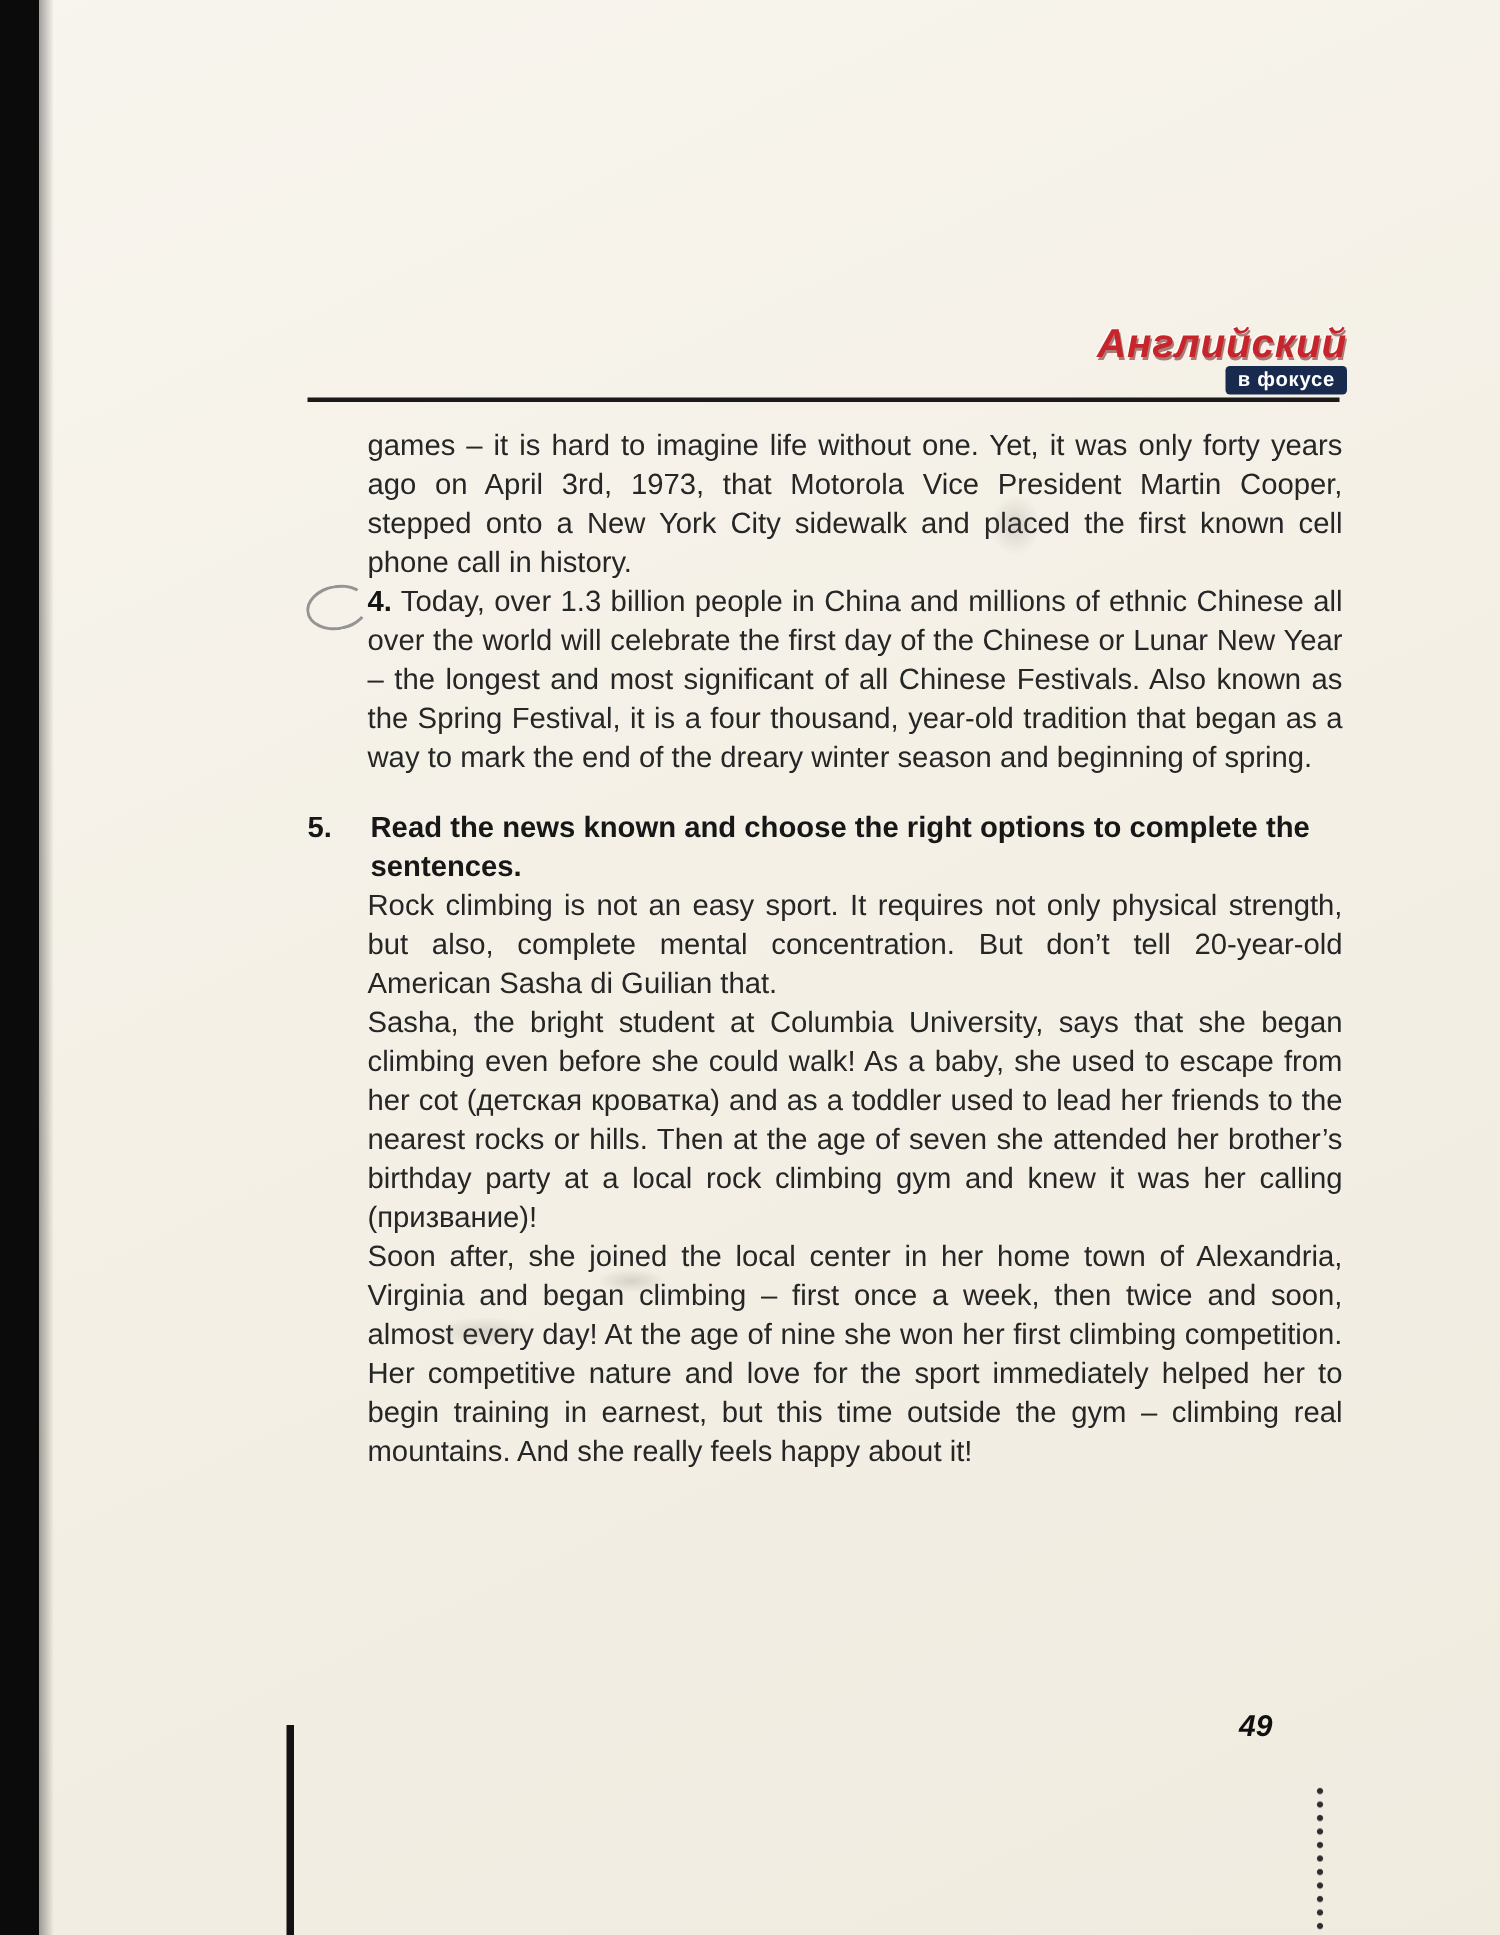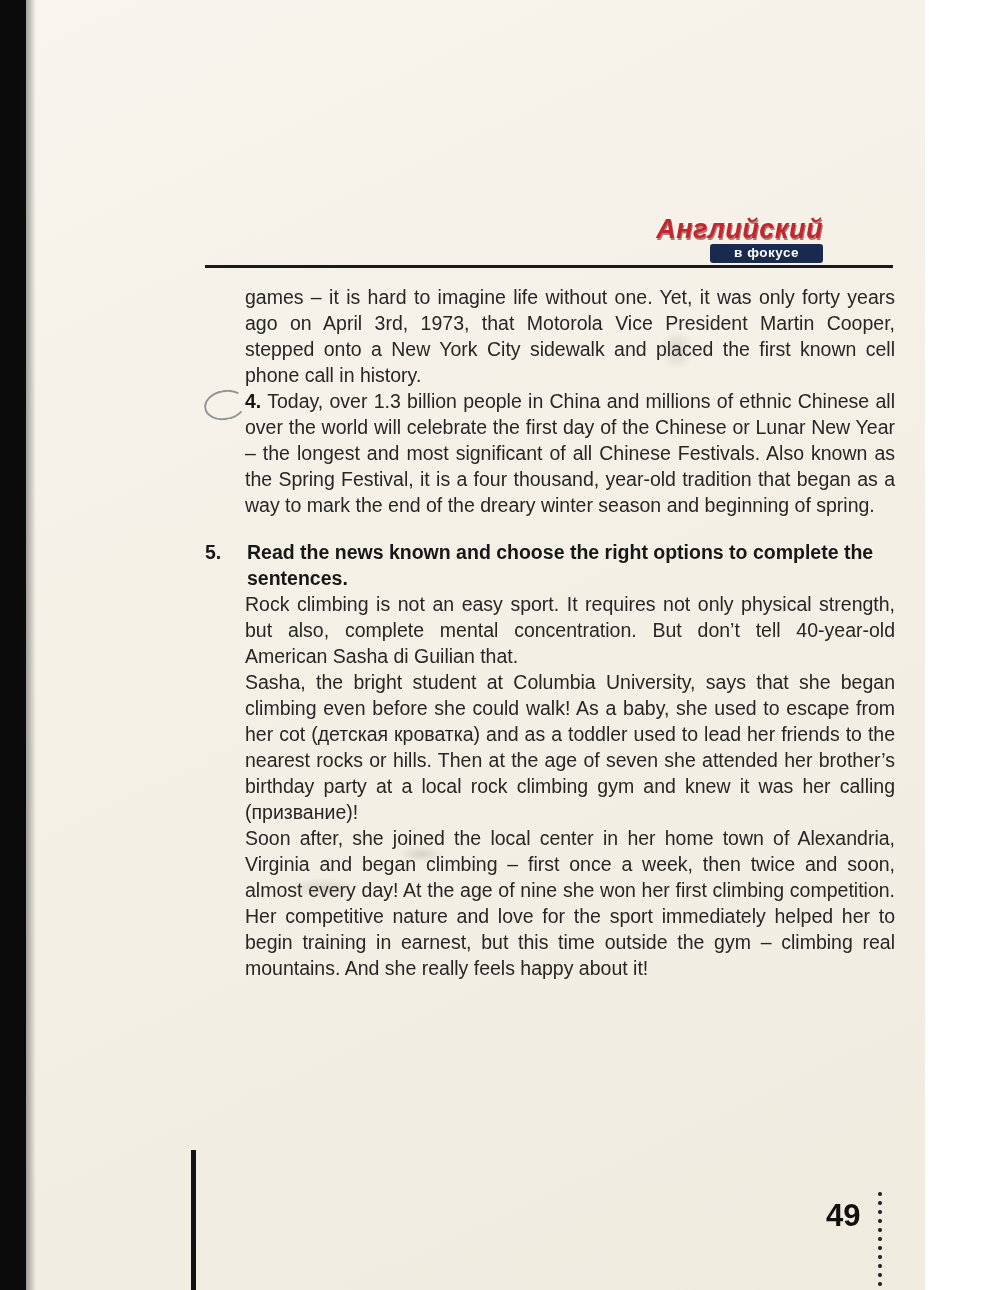--- a/index.html
+++ b/index.html
@@ -4,7 +4,7 @@
 <style>
   html,body{margin:0;padding:0;background:#ffffff;}
   .page{
-    position:relative;width:925px;height:1290px;overflow:hidden;
+    position:relative;width:1000px;height:1290px;overflow:hidden;
     background:linear-gradient(155deg,#f8f5ee 0%,#f4f0e6 45%,#f0ebdf 100%);
     font-family:"Liberation Sans","DejaVu Sans",sans-serif;
   }

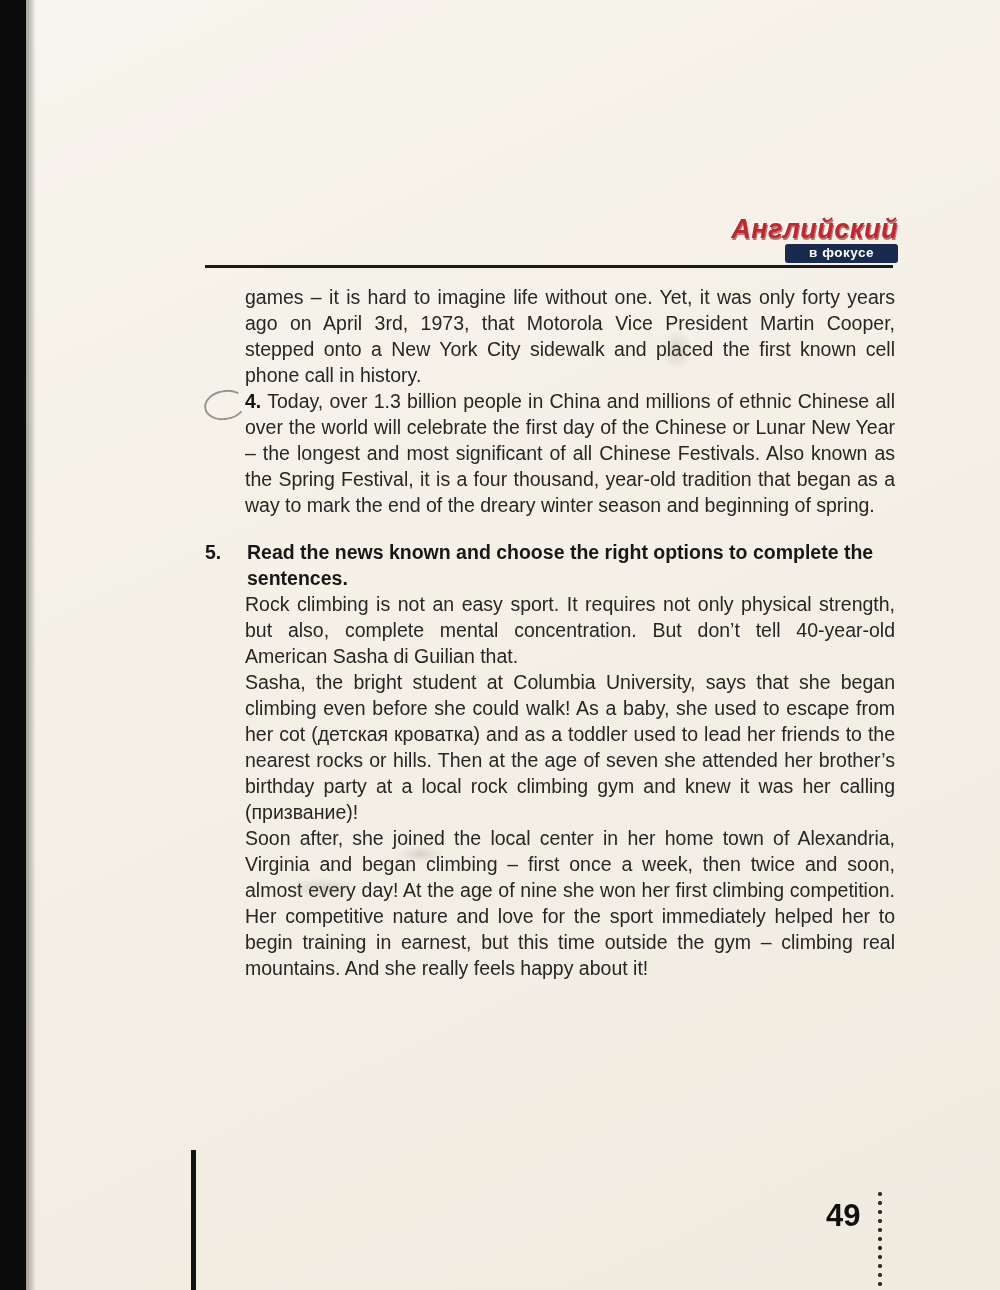--- a/index.html
+++ b/index.html
@@ -18,7 +18,7 @@
   }
   .logo-line2{
     display:inline-block;background:#182a4e;color:#ffffff;font-weight:bold;
-    font-size:13.5px;letter-spacing:.5px;padding:2px 24px 3px;border-radius:3px;margin-top:1px;
+    font-size:13.5px;letter-spacing:.5px;padding:2px 8px 3px;border-radius:3px;margin-top:1px;
   }
   .rule{position:absolute;left:205px;top:265px;width:688px;height:3px;background:#1a1a1a;}
   .content{position:absolute;left:205px;top:284px;width:690px;color:#262626;}

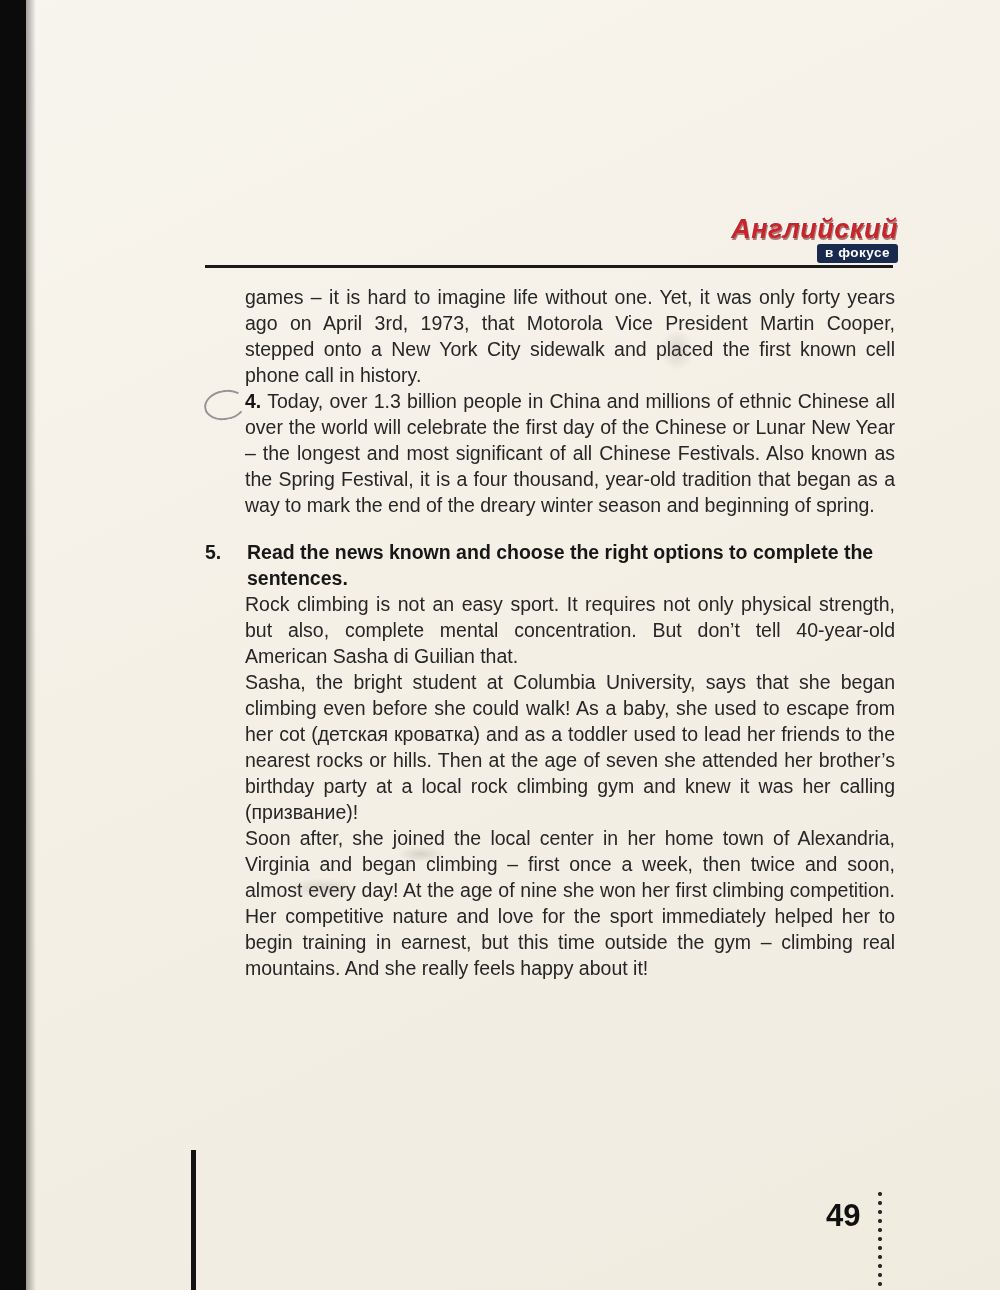--- a/index.html
+++ b/index.html
@@ -75,7 +75,7 @@
 
 
     <div class="article">
-        <p class="body">Rock climbing is not an easy sport. It requires not only physical strength, but also, complete mental concentration. But don’t tell 40-year-old American Sasha di Guilian that.</p>
+        <p class="body">Rock climbing is not an easy sport. It requires not only physical strength, but also, complete mental concentration. But don’t tell 20-year-old American Sasha di Guilian that.</p>
         <p class="body">Sasha, the bright student at Columbia University, says that she began climbing even before she could walk! As a baby, she used to escape from her cot (детская кроватка) and as a toddler used to lead her friends to the nearest rocks or hills. Then at the age of seven she attended her brother’s birthday party at a local rock climbing gym and knew it was her calling (призвание)!</p>
         <p class="body">Soon after, she joined the local center in her home town of Alexandria, Virginia and began climbing – first once a week, then twice and soon, almost every day! At the age of nine she won her first climbing competition. Her competitive nature and love for the sport immediately helped her to begin training in earnest, but this time outside the gym – climbing real mountains. And she really feels happy about it!</p>
       </div>

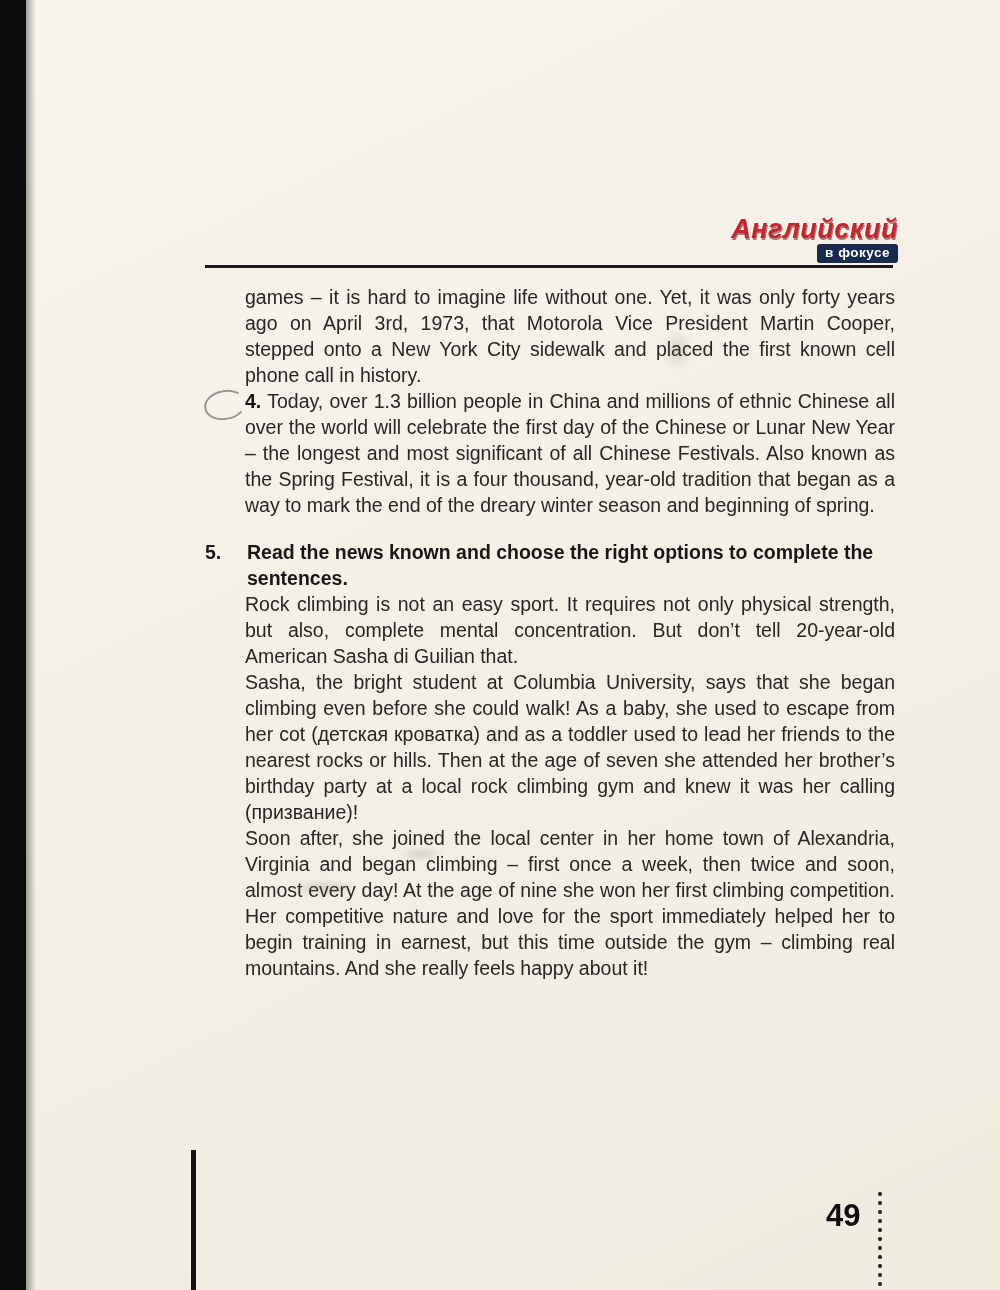--- a/index.html
+++ b/index.html
@@ -34,7 +34,7 @@
     border:2.5px solid #949494;border-right-color:transparent;border-radius:50%;
     transform:rotate(-10deg);
   }
-  .page-number{position:absolute;left:826px;top:1198px;font-size:31px;font-weight:bold;color:#101010;}
+  .page-number{position:absolute;left:826px;top:1140px;font-size:20px;font-weight:bold;color:#101010;font-style:italic;}
   .dots{
     position:absolute;left:876px;top:1190px;width:8px;height:100px;
     background-image:radial-gradient(circle at 4px 4px,#2d2d2d 1.7px,transparent 2.4px);

